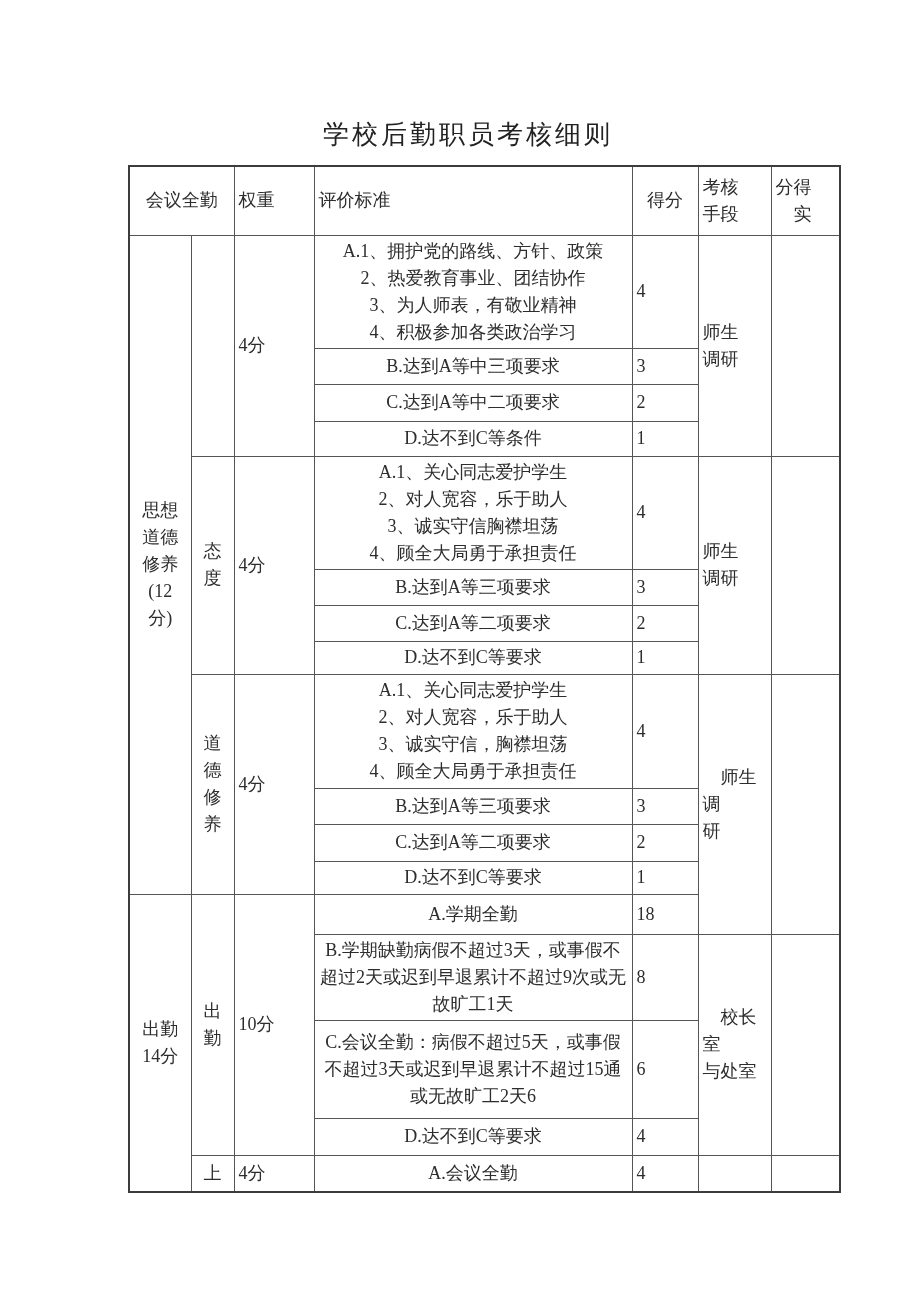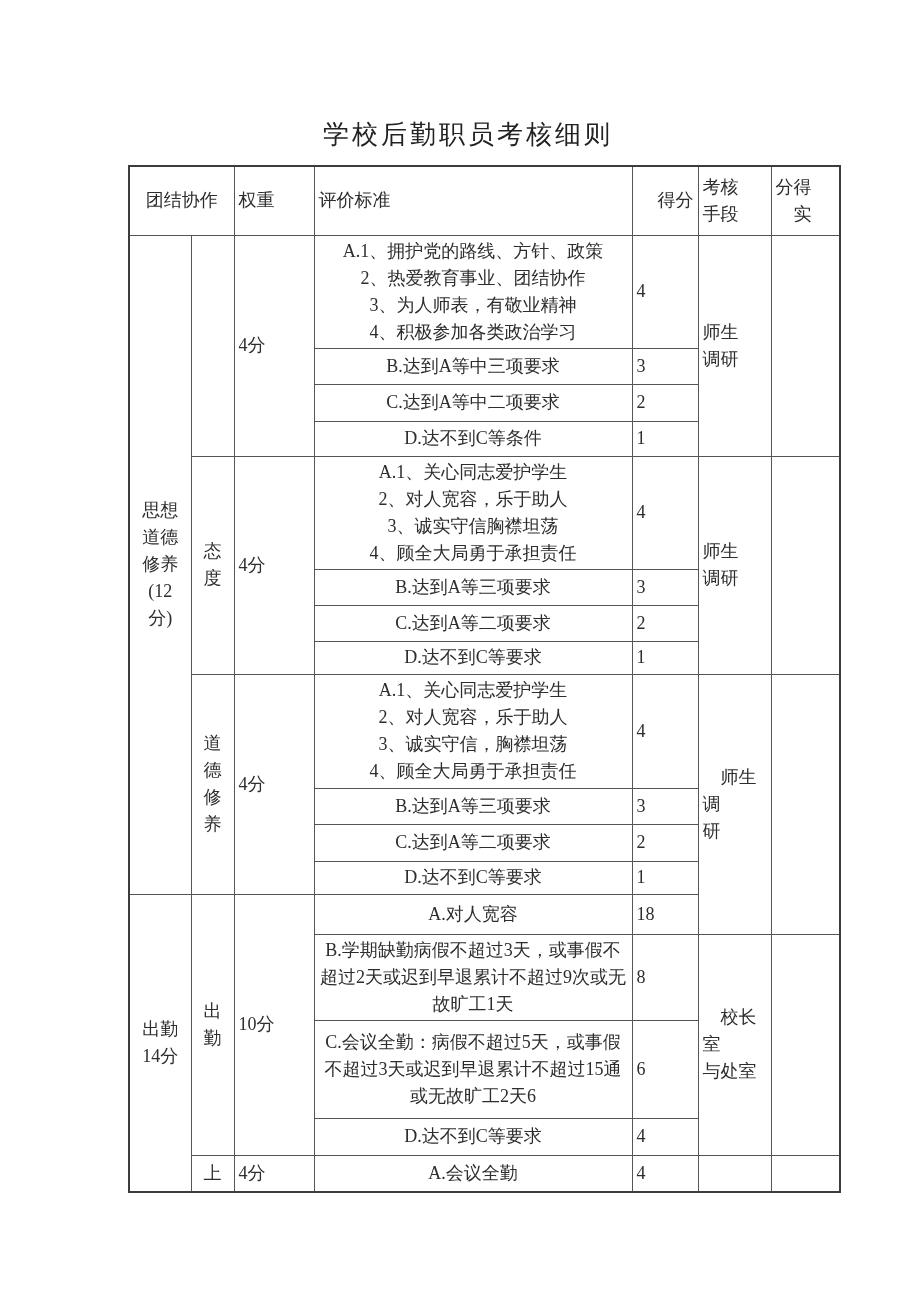--- a/index.html
+++ b/index.html
@@ -75,7 +75,7 @@
   </colgroup>
   <thead>
     <tr style="height:69px">
-      <th class="h-ind" colspan="2">团结协作</th>
+      <th class="h-ind" colspan="2">会议全勤</th>
       <th class="h-wt">权重</th>
       <th class="h-cri">评价标准</th>
       <th class="h-score">得分</th>

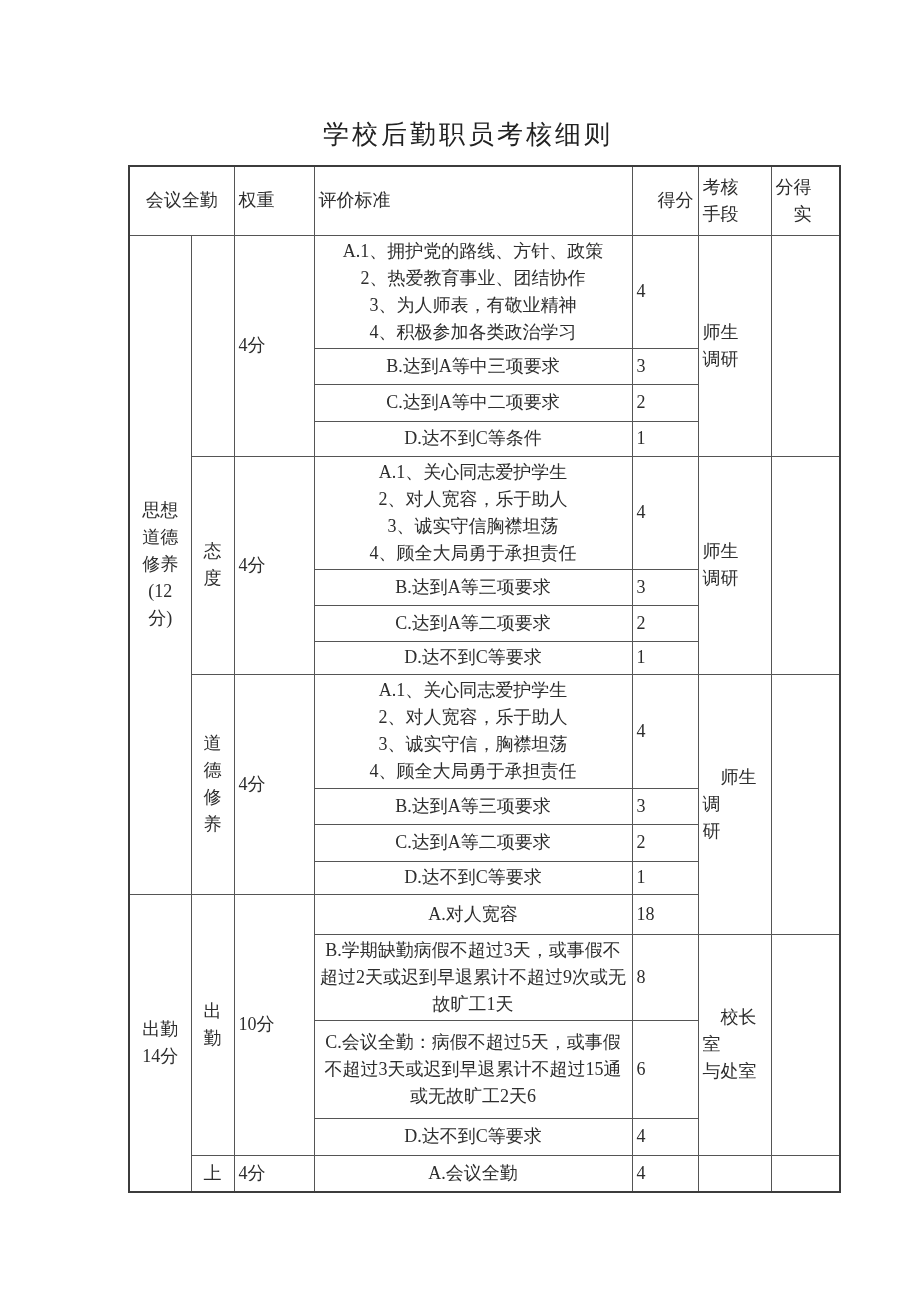--- a/index.html
+++ b/index.html
@@ -46,7 +46,7 @@
   th.h-ind   { text-align: center; }
   th.h-wt    { text-align: left; padding-left: 7px; }
   th.h-cri   { text-align: left; padding-left: 6px; }
-  th.h-score { text-align: right; padding-left: 5px; }
+  th.h-score { text-align: center; padding-left: 5px; }
   th.h-meth  { text-align: left; padding-left: 8px; white-space: pre-line; line-height: 26px; margin-top: 20px; }
   th.h-act   { text-align: left; white-space: pre-line; line-height: 26px; }
   

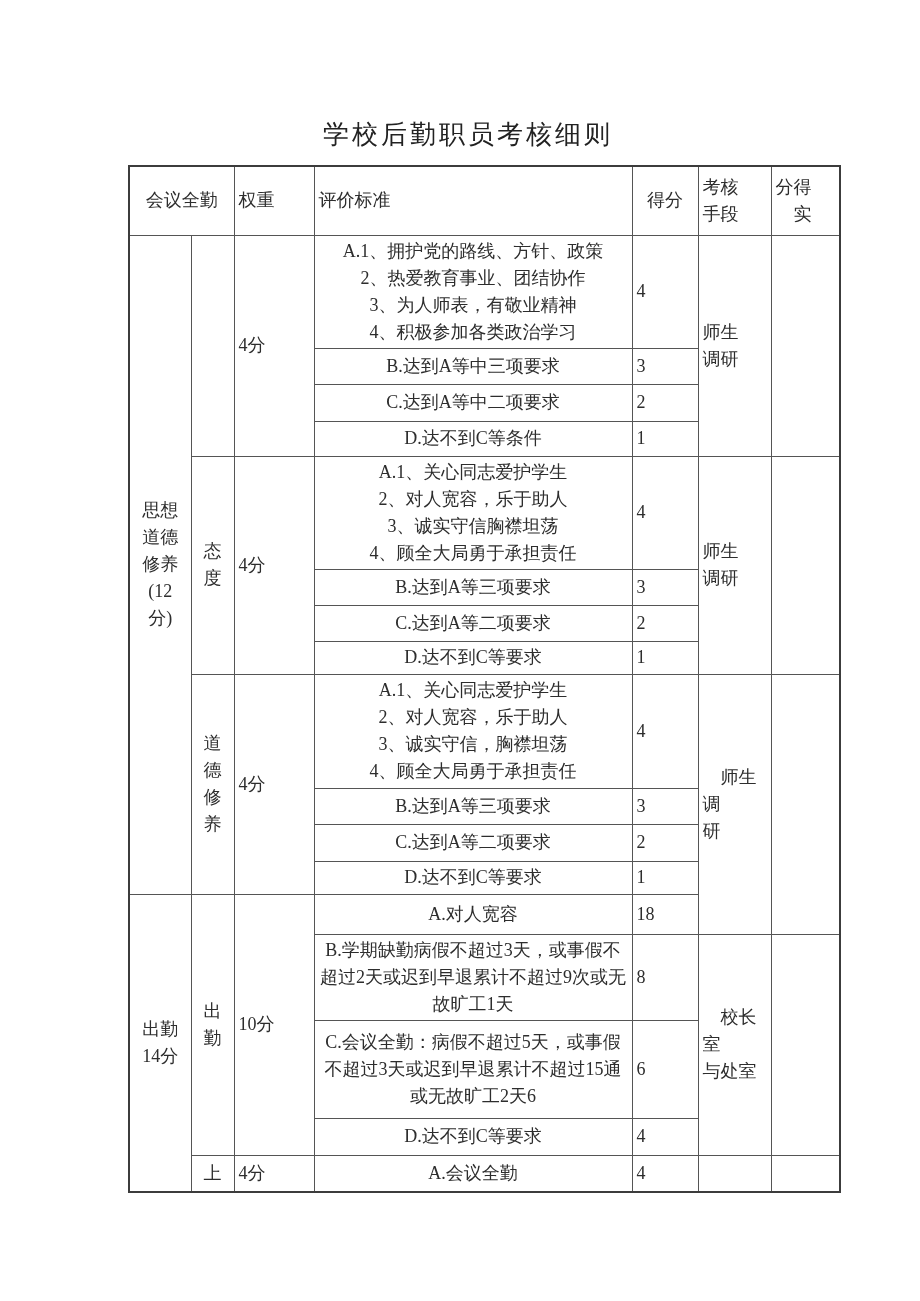--- a/index.html
+++ b/index.html
@@ -186,7 +186,7 @@
       <td class="c-sub" rowspan="4">出
 勤</td>
       <td class="c-wt" rowspan="4">10分</td>
-      <td class="c-cri">A.对人宽容</td>
+      <td class="c-cri">A.学期全勤</td>
       <td class="c-score">18</td>
     </tr>
 

